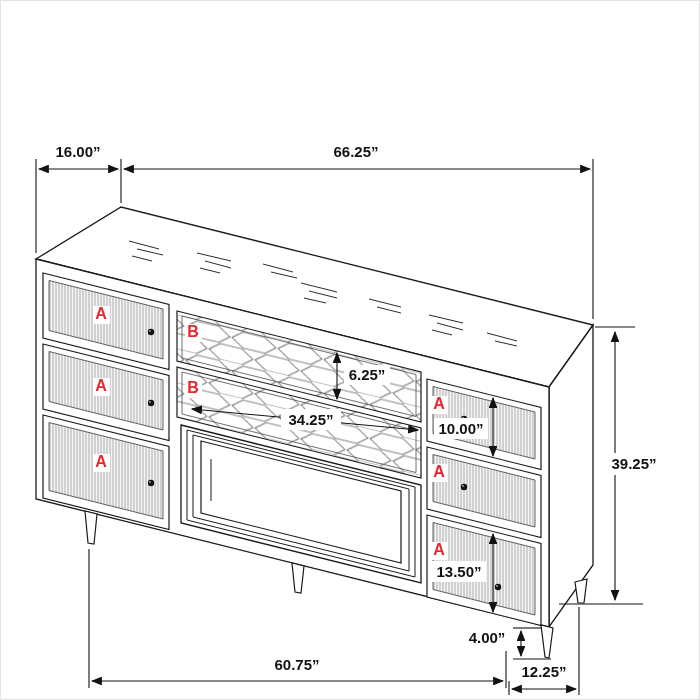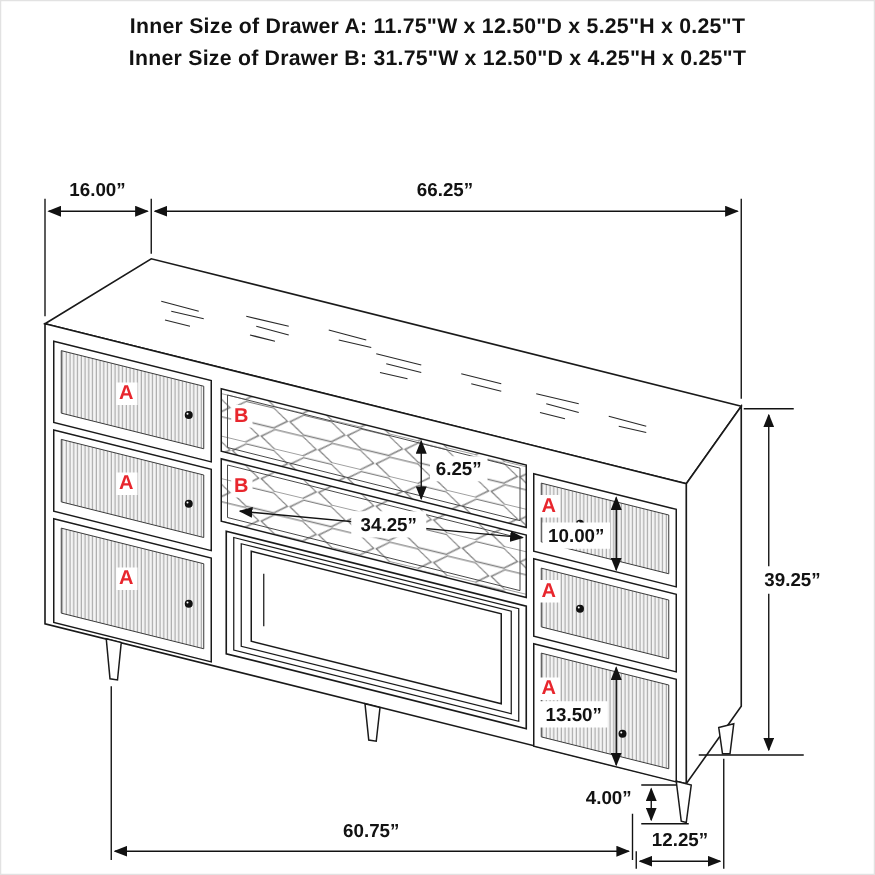--- a/index.html
+++ b/index.html
@@ -26,10 +26,6 @@
 
 <div class="page">
 
-  <div class="titles">
-    <div>Inner Size of Drawer A: 11.75"W x 12.50"D x 5.25"H x 0.25"T</div>
-    <div>Inner Size of Drawer B: 31.75"W x 12.50"D x 4.25"H x 0.25"T</div>
-  </div>
 
   <svg width="700" height="700" viewBox="0 0 700 700" style="position:absolute;left:0;top:0;">
     <defs>

